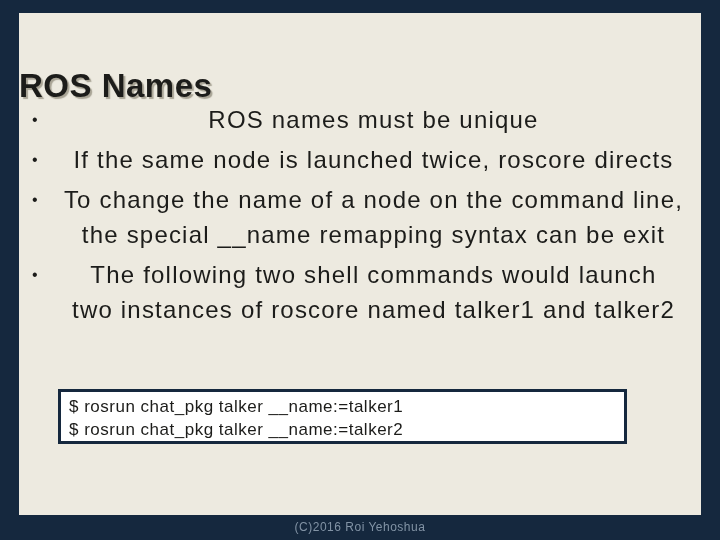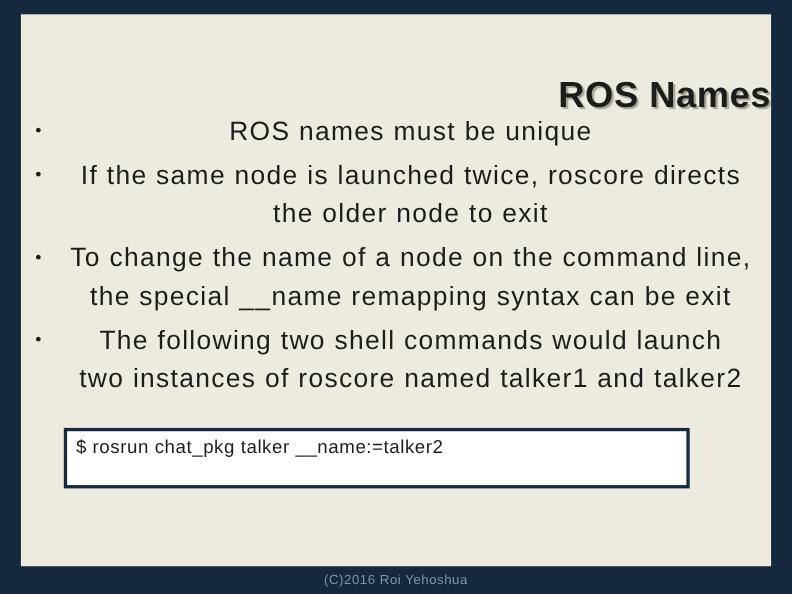--- a/index.html
+++ b/index.html
@@ -19,7 +19,7 @@
   }
   .title {
     position:absolute; top:17px; left:0; width:100%;
-    text-align:right;
+    text-align:left;
     font-size:33px; font-weight:bold; line-height:40px;
     letter-spacing:0.5px;
     color:#1C1C1A;

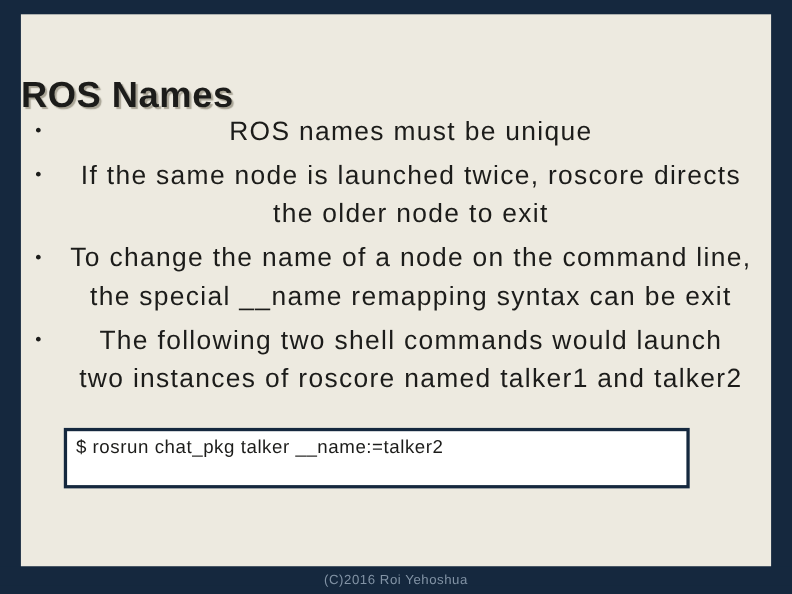--- a/index.html
+++ b/index.html
@@ -88,7 +88,6 @@
         <span class="dot">•</span>
         <div class="btext">
           <span class="bline">If the same node is launched twice, roscore directs</span>
-          <span class="bline">the older node to exit</span>
         </div>
       </li>
 

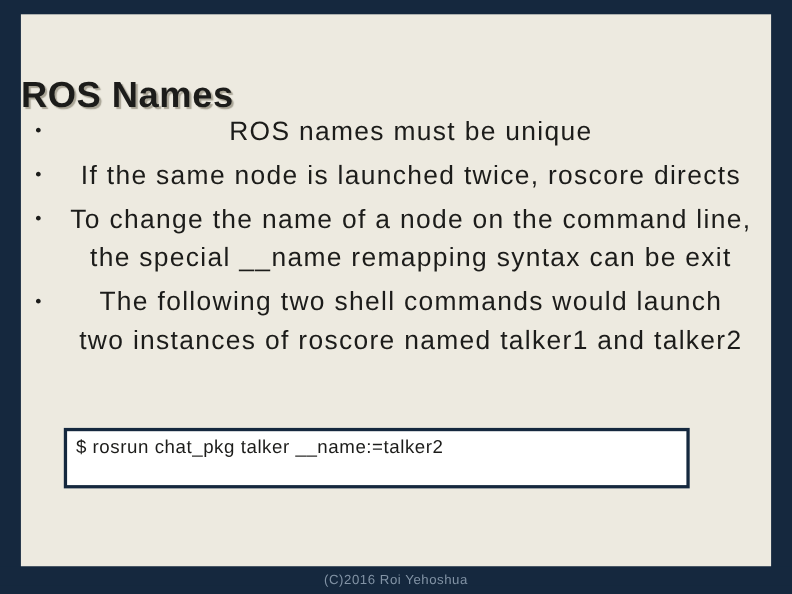--- a/index.html
+++ b/index.html
@@ -110,6 +110,7 @@
     </ul>
 
     <div class="codebox">
+      <span class="code-line">$ rosrun chat_pkg talker __name:=talker1</span>
       <span class="code-line">$ rosrun chat_pkg talker __name:=talker2</span>
     </div>
 

